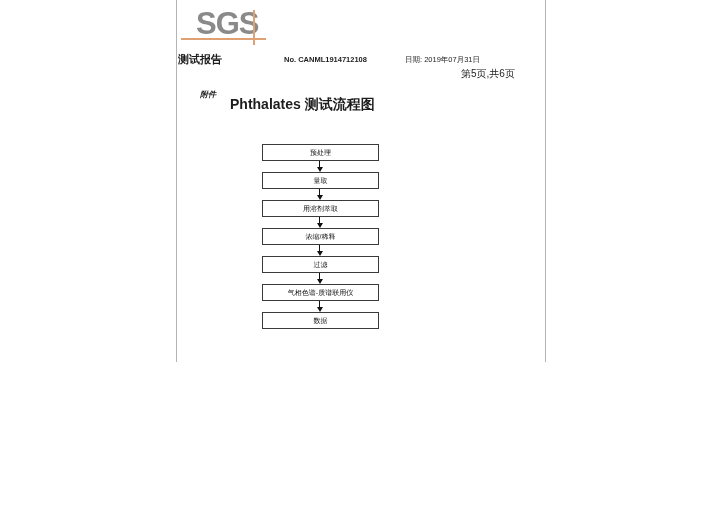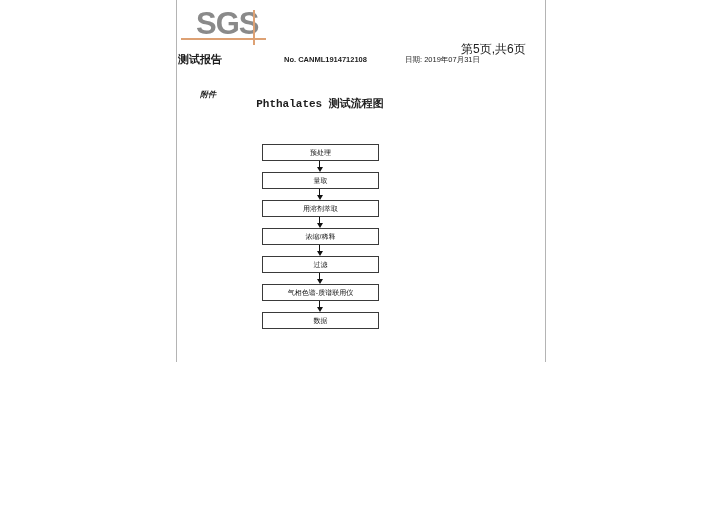--- a/index.html
+++ b/index.html
@@ -15,7 +15,7 @@
   .report-title{position:absolute;left:178px;top:52px;font-size:11px;font-weight:bold;color:#1d1d1d;}
   .report-no{position:absolute;left:284px;top:55px;font-size:7.5px;font-weight:bold;color:#1d1d1d;}
   .report-date{position:absolute;left:383px;top:55px;font-size:7.5px;color:#1d1d1d;margin-left:22px;}
-  .report-page{position:absolute;left:461px;top:41px;font-size:12px;color:#1d1d1d;}
+  .report-page{position:absolute;left:461px;top:67px;font-size:10px;color:#1d1d1d;}
   .attachment{position:absolute;left:200px;top:89px;font-size:8px;font-weight:bold;color:#1d1d1d;font-style:italic;}
   
   .flow-title{position:absolute;left:230px;top:96px;width:180px;text-align:center;

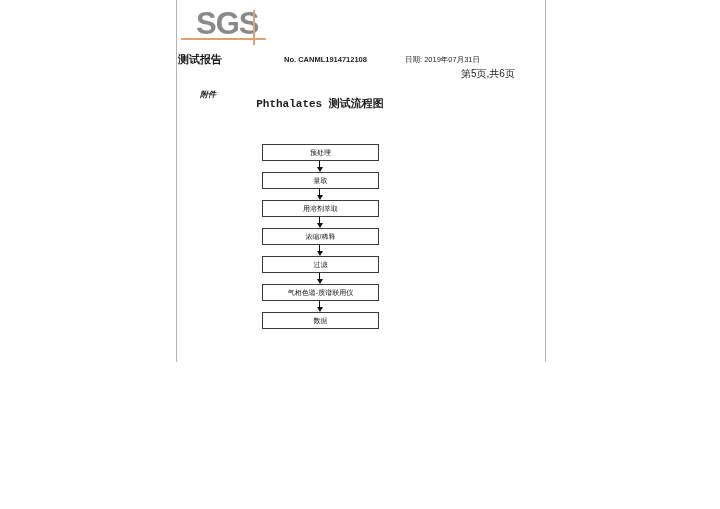--- a/index.html
+++ b/index.html
@@ -18,8 +18,8 @@
   .report-page{position:absolute;left:461px;top:67px;font-size:10px;color:#1d1d1d;}
   .attachment{position:absolute;left:200px;top:89px;font-size:8px;font-weight:bold;color:#1d1d1d;font-style:italic;}
   
-  .flow-title{position:absolute;left:230px;top:96px;width:180px;text-align:center;
-              font-size:11px;font-weight:bold;color:#1d1d1d;font-family:Liberation Mono, monospace;}
+  .flow-title{position:absolute;left:230px;top:96px;width:180px;
+              font-size:14px;font-weight:bold;color:#1d1d1d;}
   .flowchart{position:absolute;left:262px;top:144px;width:117px;height:190px;}
   .flow-box{position:absolute;left:0;width:115px;height:15px;border:1px solid #3a3a3a;
             background:#fff;text-align:center;line-height:15px;font-size:7px;color:#111;}

